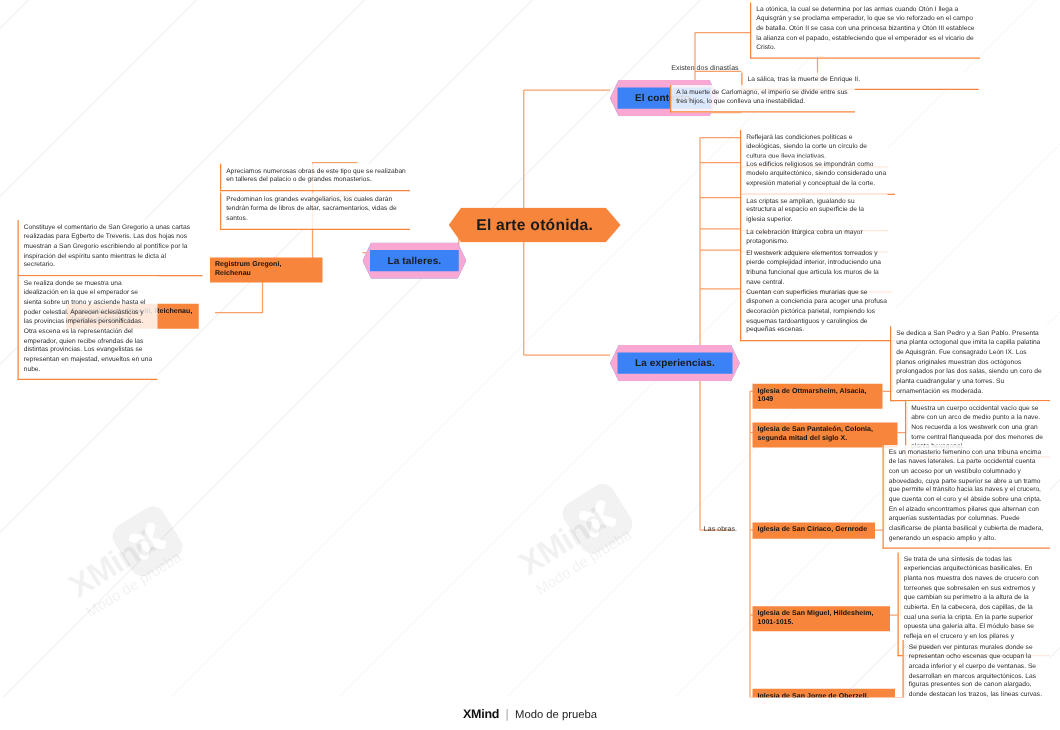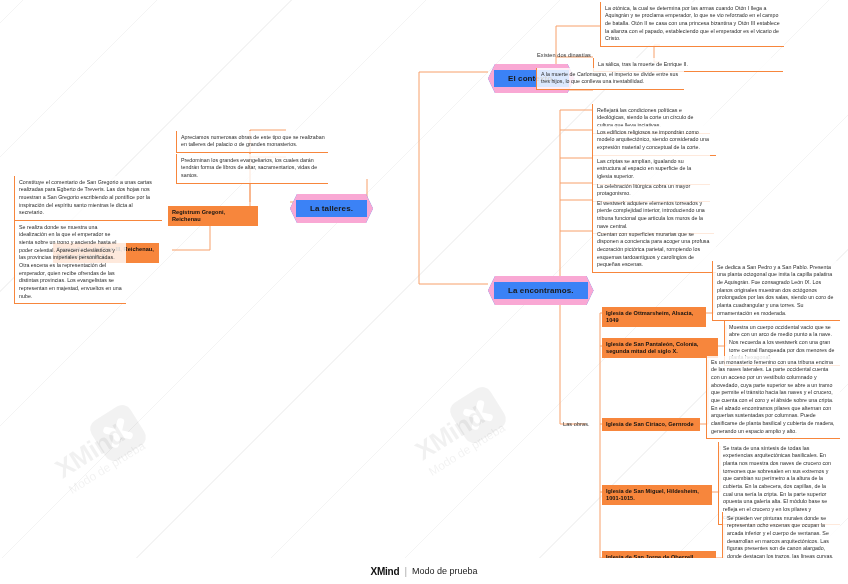--- a/index.html
+++ b/index.html
@@ -180,6 +180,7 @@
 
 <div id="canvas">
 
+  <div class="node central" style="left:359px;top:166px;">El arte otónida.</div>
 
   <div class="node branch" style="left:488px;top:64px;">El contexto.</div>
 

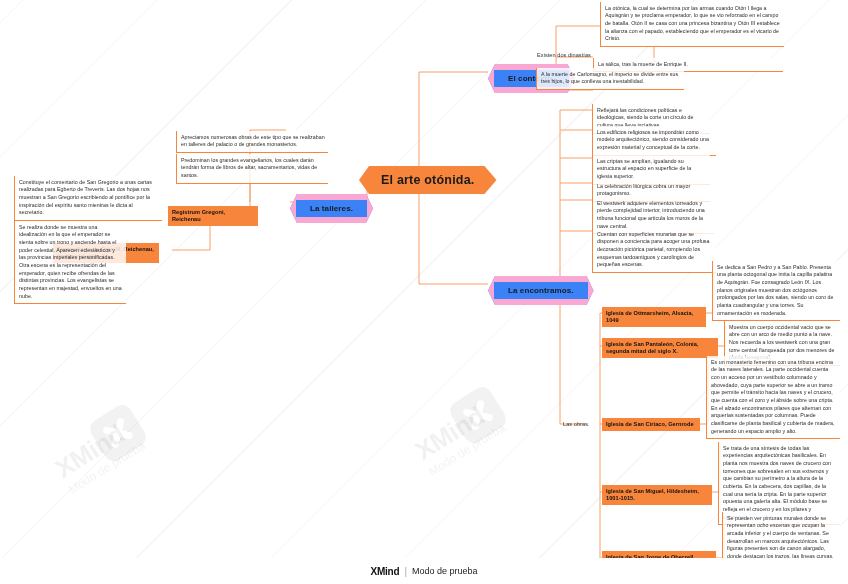--- a/index.html
+++ b/index.html
@@ -208,7 +208,7 @@
 
   <div class="node note" style="left:14px;top:221px;width:112px;">Se realiza donde se muestra una idealización en la que el emperador se sienta sobre un trono y asciende hasta el poder celestial. Aparecen eclesiásticos y las provincias imperiales personificadas. Otra escena es la representación del emperador, quien recibe ofrendas de las distintas provincias. Los evangelistas se representan en majestad, envueltos en una nube.</div>
 
-  <div class="node branch" style="left:488px;top:276px;">La encontramos.</div>
+  <div class="node branch" style="left:488px;top:276px;">La experiencias.</div>
 
   <div class="node note" style="left:592px;top:104px;width:118px;">Reflejará las condiciones políticas e ideológicas, siendo la corte un círculo de cultura que lleva inciativas.</div>
   <div class="node note" style="left:592px;top:126px;width:124px;">Los edificios religiosos se impondrán como modelo arquitectónico, siendo considerado una expresión material y conceptual de la corte.</div>

